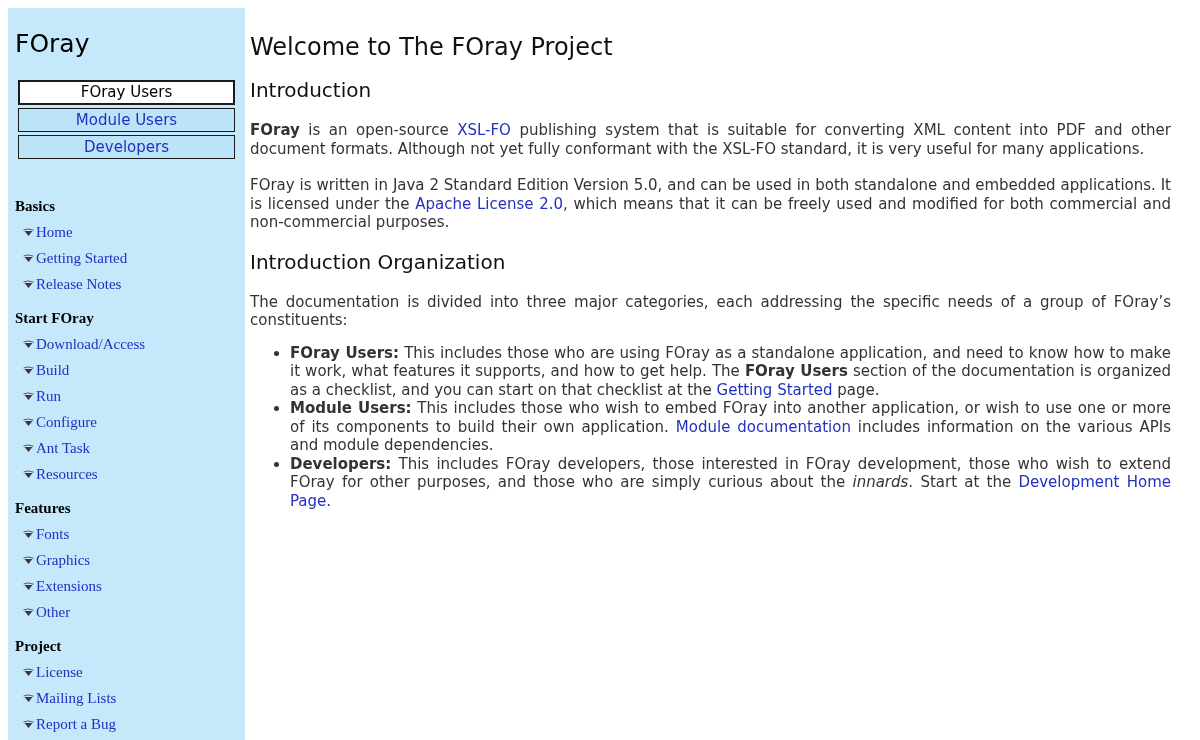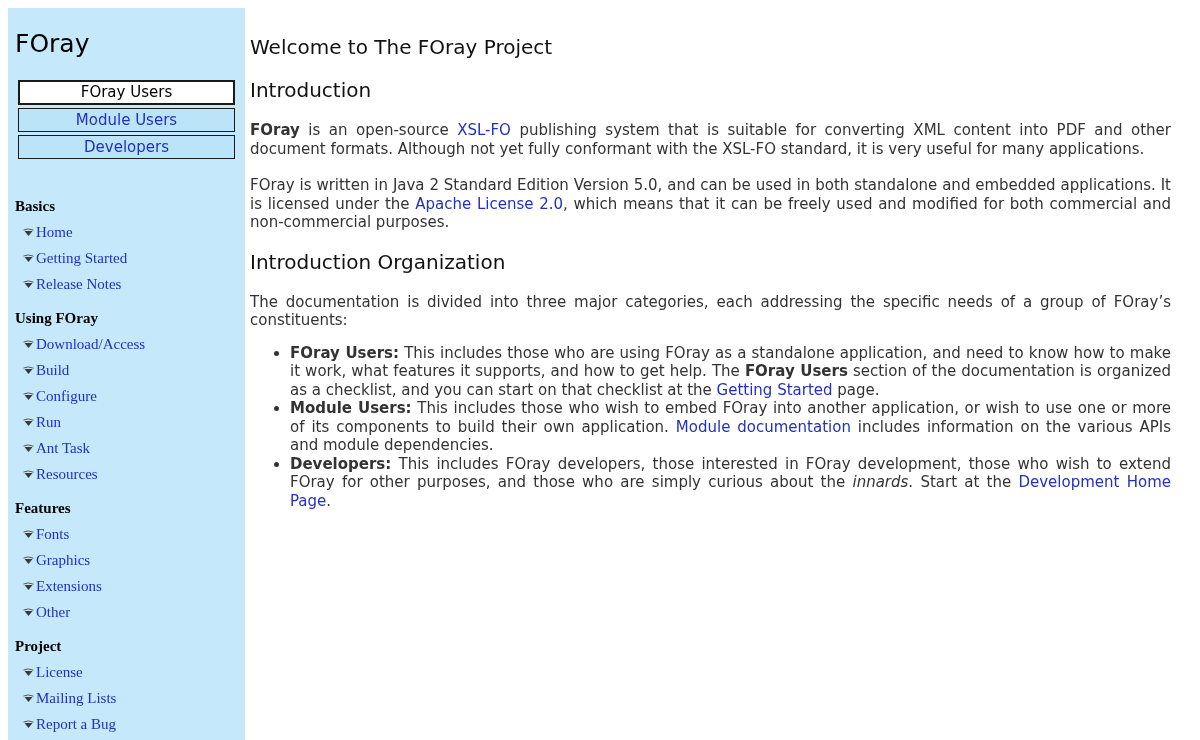--- a/index.html
+++ b/index.html
@@ -52,7 +52,7 @@
     position:absolute;left:250px;top:8px;width:921px;color:var(--text);
   }
   h1{
-    margin:25px 0 0;font-size:20px;line-height:28px;
+    margin:25px 0 0;font-size:24px;line-height:28px;
     font-weight:normal;color:var(--heading);
   }
   h2{

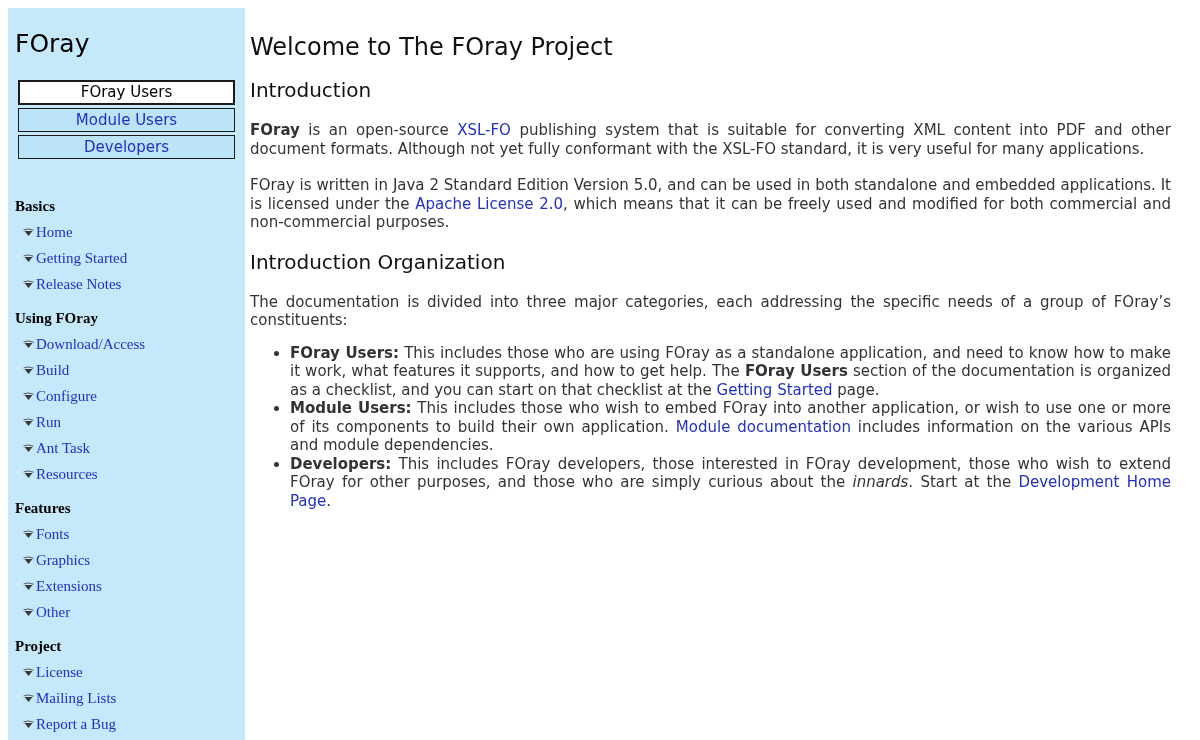--- a/index.html
+++ b/index.html
@@ -96,7 +96,7 @@
             <path d="M1.5 4 L9.5 4 L5.5 9 Z" fill="#3a3a3a"></path>
           </svg></span><span class="nav-label">Release Notes</span></a>
 
-    <div class="section-header">Using FOray</div>
+    <div class="section-header">Start FOray</div>
     <a class="nav-item"><span class="bullet"><svg width="11" height="10" viewBox="0 0 11 10">
             <path d="M0.5 3 Q5 0.8 10.5 3.2" fill="none" stroke="#555" stroke-width="1"></path>
             <path d="M1.5 4 L9.5 4 L5.5 9 Z" fill="#3a3a3a"></path>

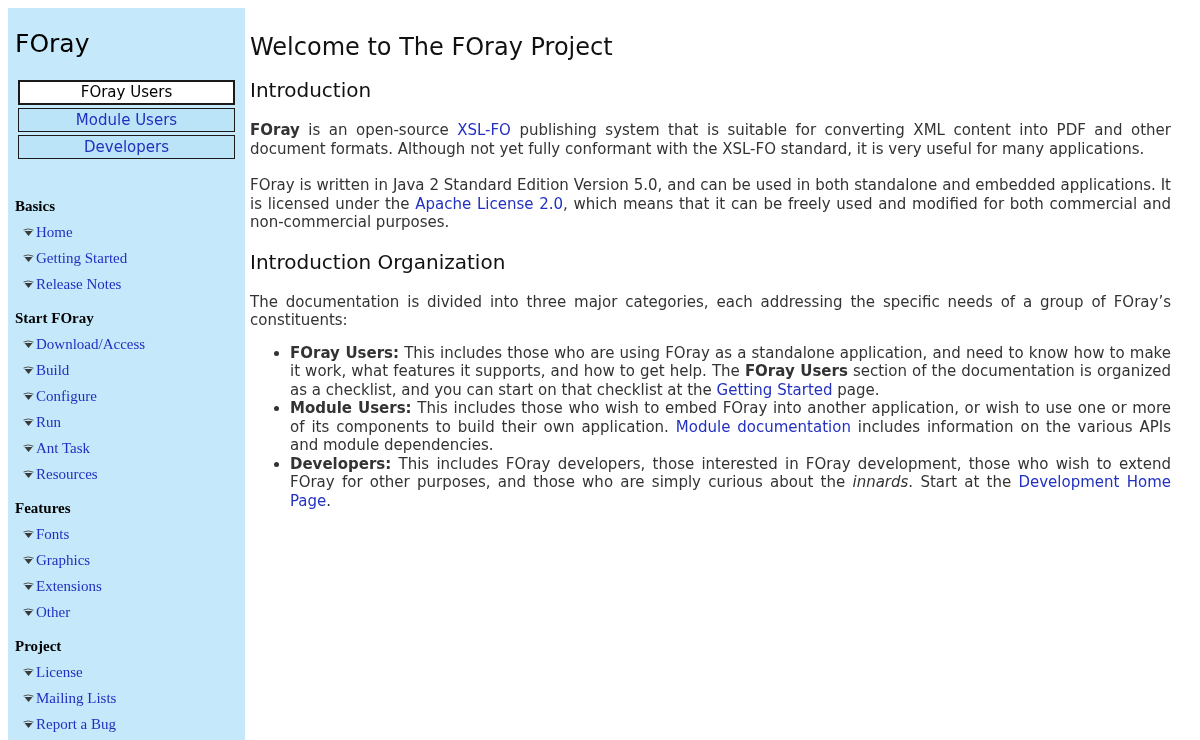--- a/index.html
+++ b/index.html
@@ -108,11 +108,11 @@
     <a class="nav-item"><span class="bullet"><svg width="11" height="10" viewBox="0 0 11 10">
             <path d="M0.5 3 Q5 0.8 10.5 3.2" fill="none" stroke="#555" stroke-width="1"></path>
             <path d="M1.5 4 L9.5 4 L5.5 9 Z" fill="#3a3a3a"></path>
-          </svg></span><span class="nav-label">Configure</span></a>
+          </svg></span><span class="nav-label">Run</span></a>
     <a class="nav-item"><span class="bullet"><svg width="11" height="10" viewBox="0 0 11 10">
             <path d="M0.5 3 Q5 0.8 10.5 3.2" fill="none" stroke="#555" stroke-width="1"></path>
             <path d="M1.5 4 L9.5 4 L5.5 9 Z" fill="#3a3a3a"></path>
-          </svg></span><span class="nav-label">Run</span></a>
+          </svg></span><span class="nav-label">Configure</span></a>
     <a class="nav-item"><span class="bullet"><svg width="11" height="10" viewBox="0 0 11 10">
             <path d="M0.5 3 Q5 0.8 10.5 3.2" fill="none" stroke="#555" stroke-width="1"></path>
             <path d="M1.5 4 L9.5 4 L5.5 9 Z" fill="#3a3a3a"></path>

